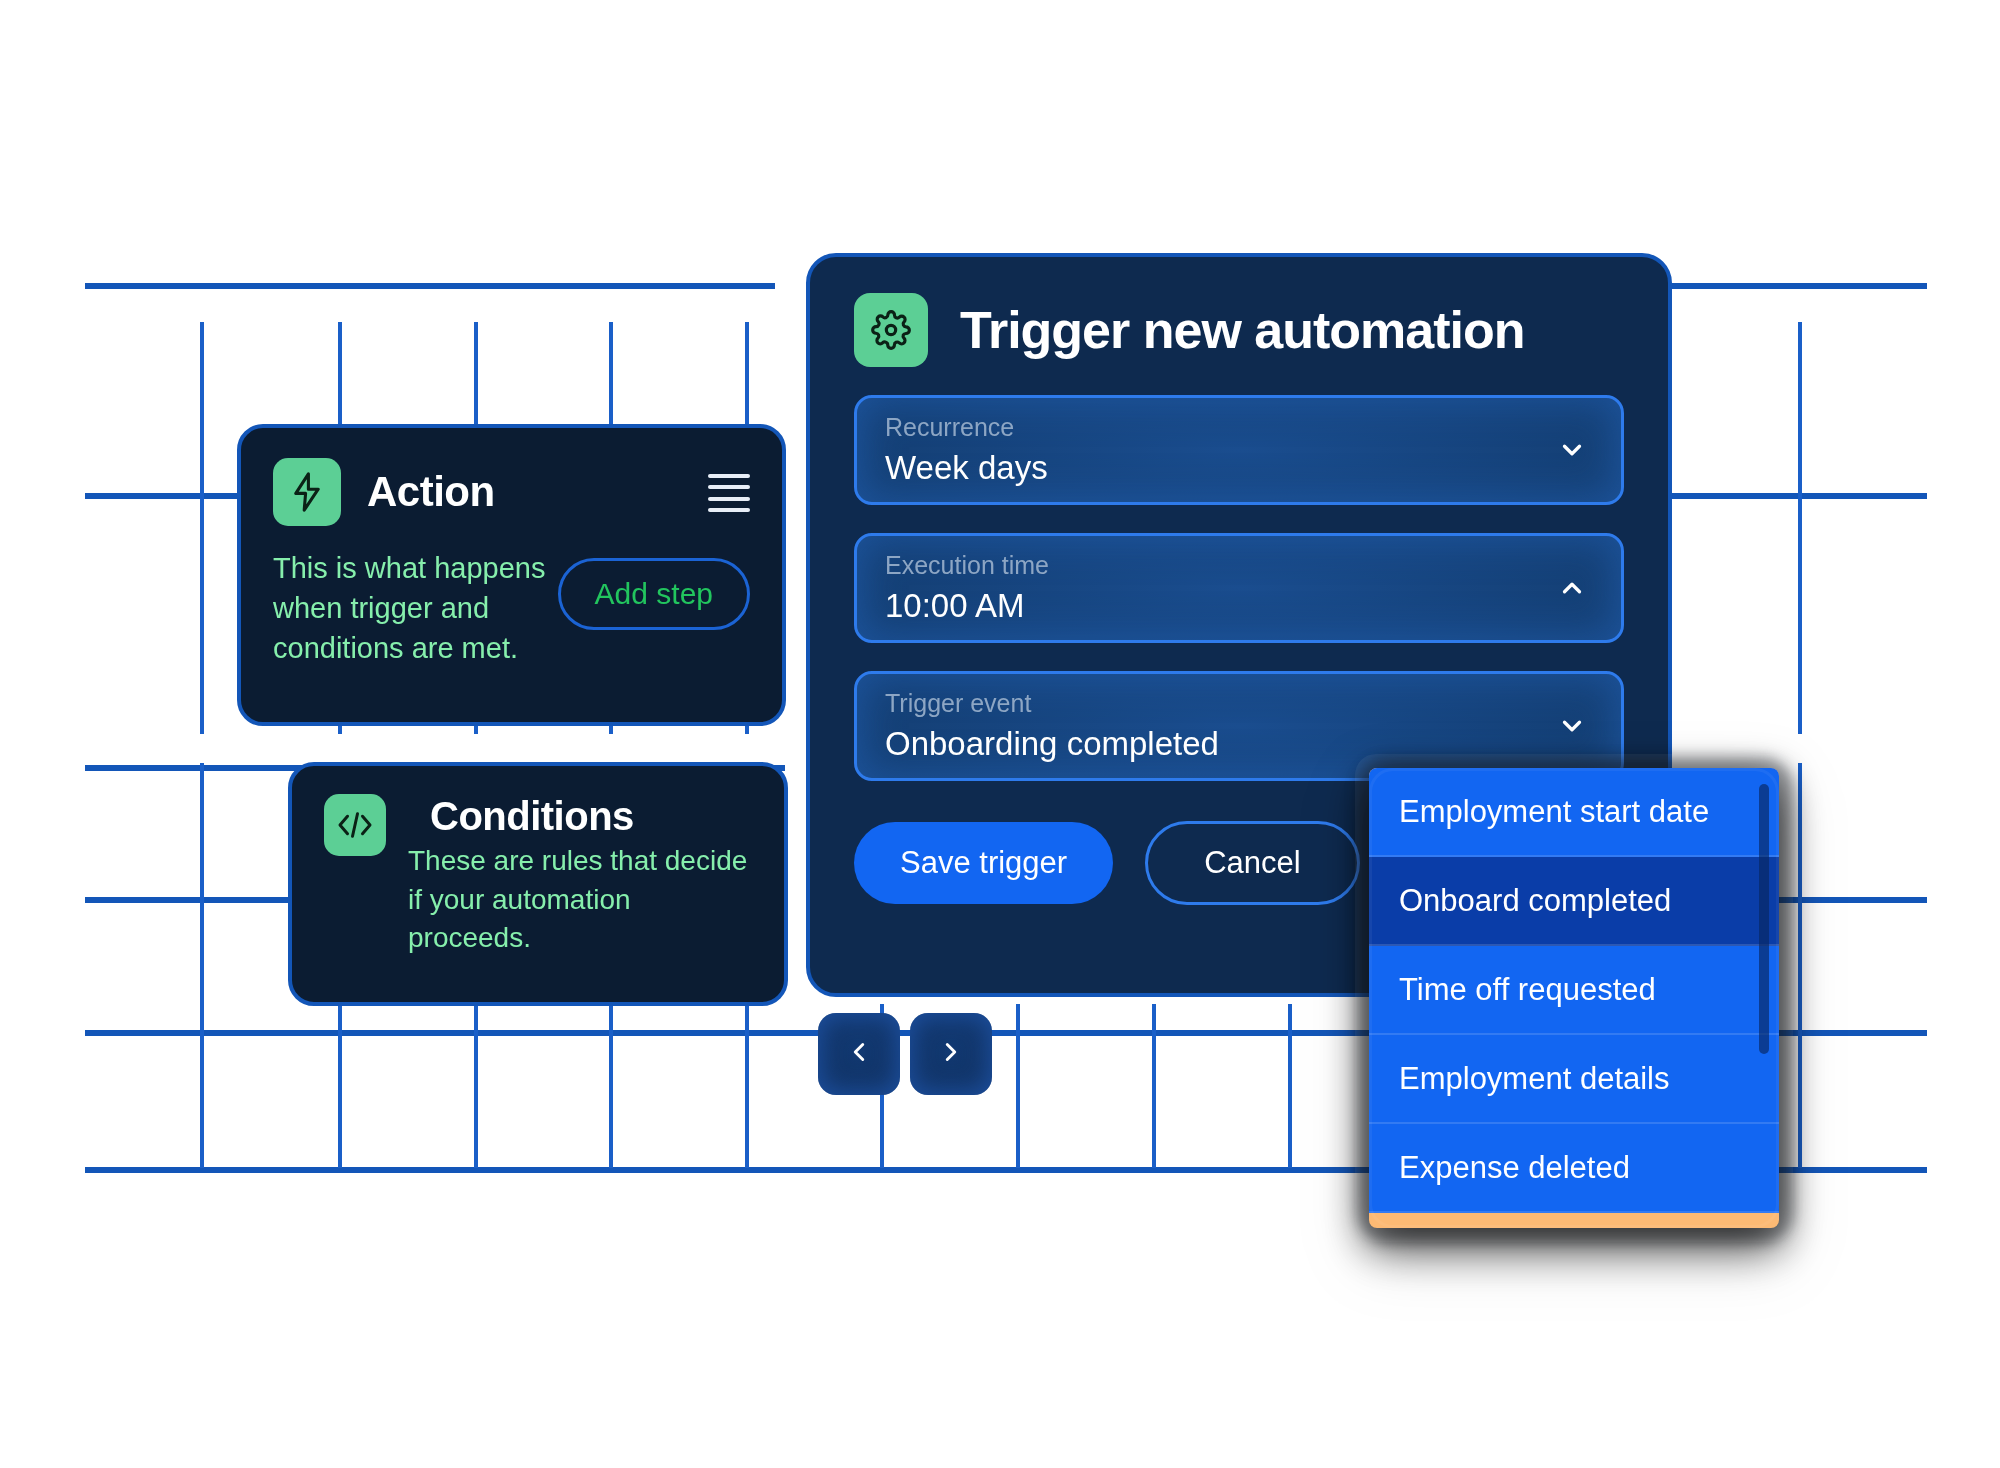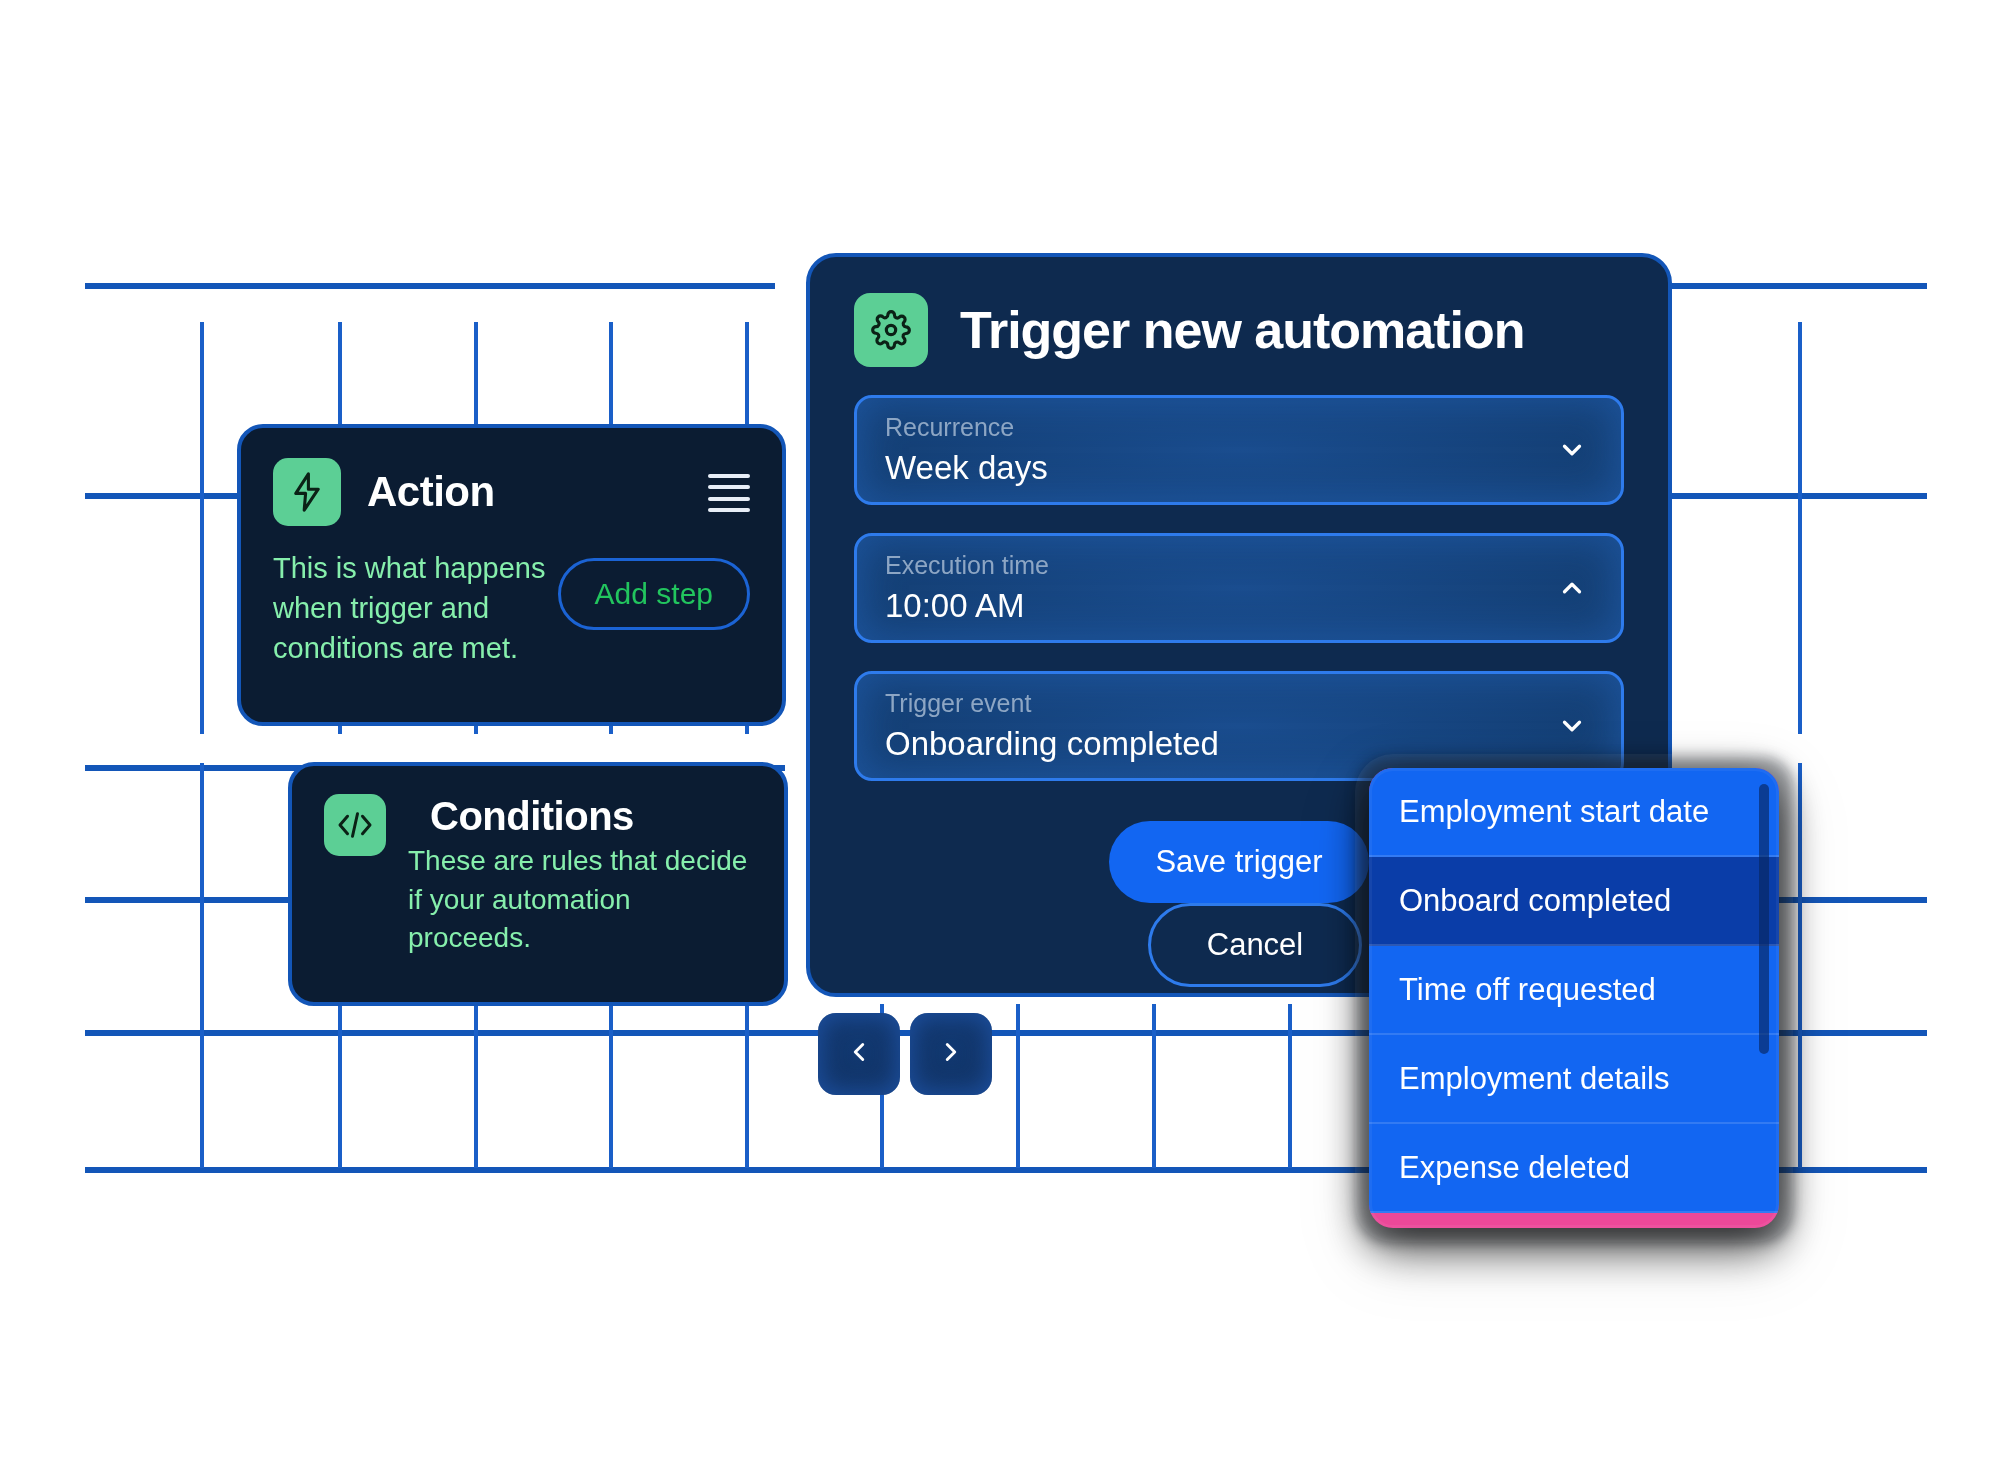--- a/index.html
+++ b/index.html
@@ -198,8 +198,8 @@
     position: absolute;
     left: 1369px; top: 768px;
     width: 410px; height: 460px;
-    background: #ec4899;
-    border-radius: 24px;
+    background: #fdba74;
+    border-radius: 8px;
     overflow: hidden;
     box-shadow: 0 18px 44px rgba(0,0,0,0.55), 0 0 0 14px rgba(255,255,255,0.06);
     filter: drop-shadow(0 6px 18px rgba(0,0,0,0.5));

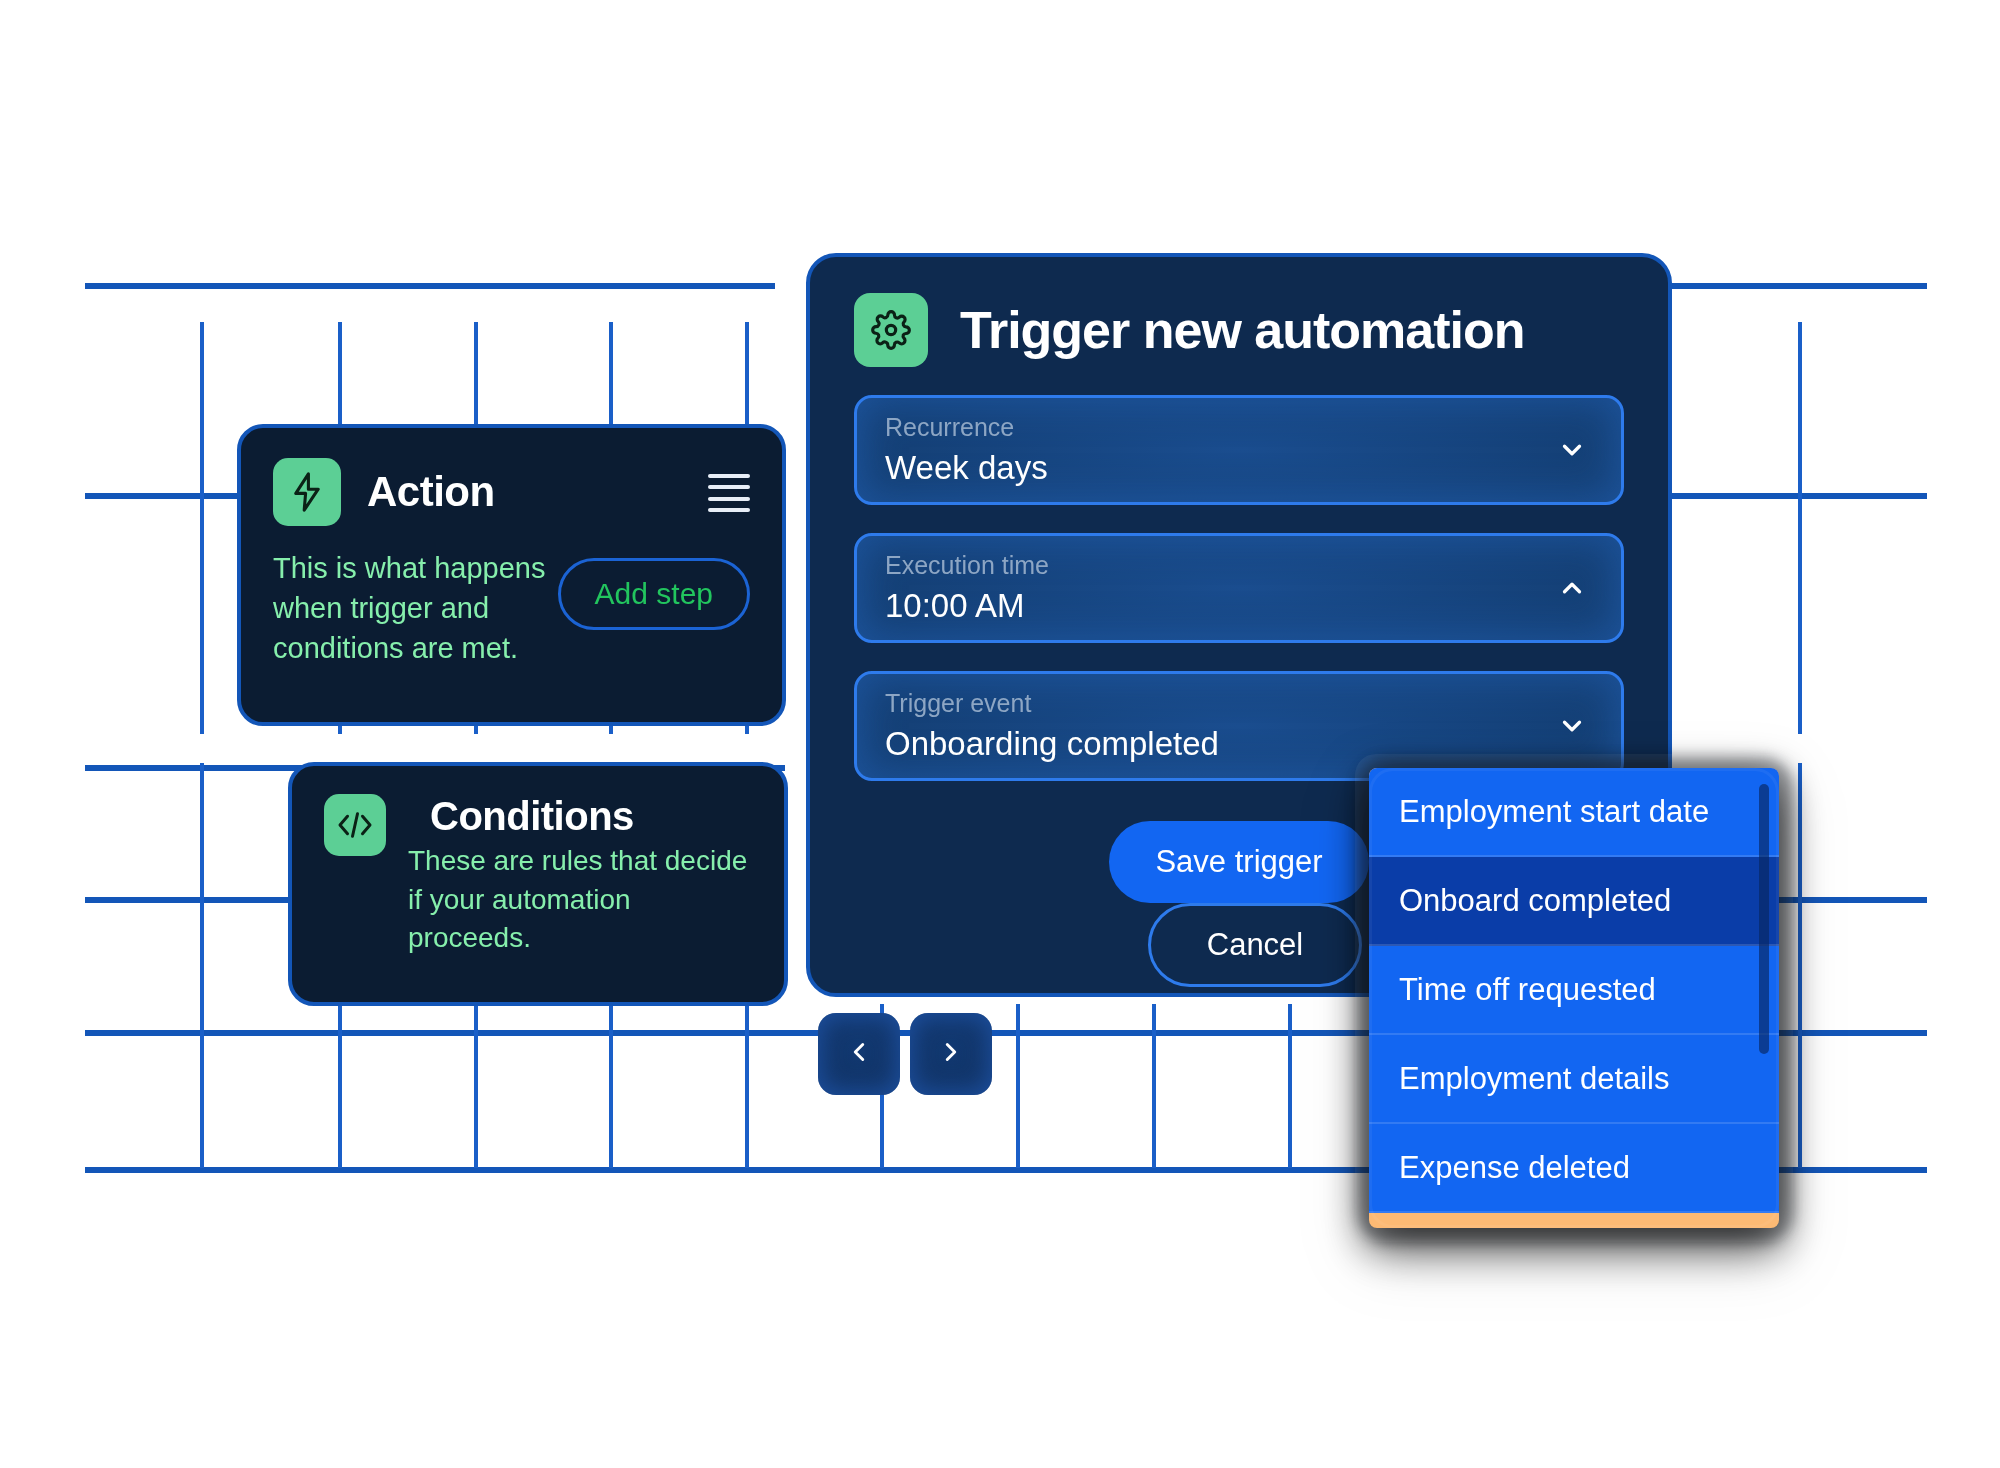--- a/index.html
+++ b/index.html
@@ -157,7 +157,7 @@
   }
   .chev svg { display:block; }
 
-  .modal-actions { display: flex; align-items: center; margin-top: 40px; flex-direction: column; }
+  .modal-actions { display: flex; align-items: center; margin-top: 40px; }
   .btn-primary {
     background: #1266f2;
     color: #fff;

